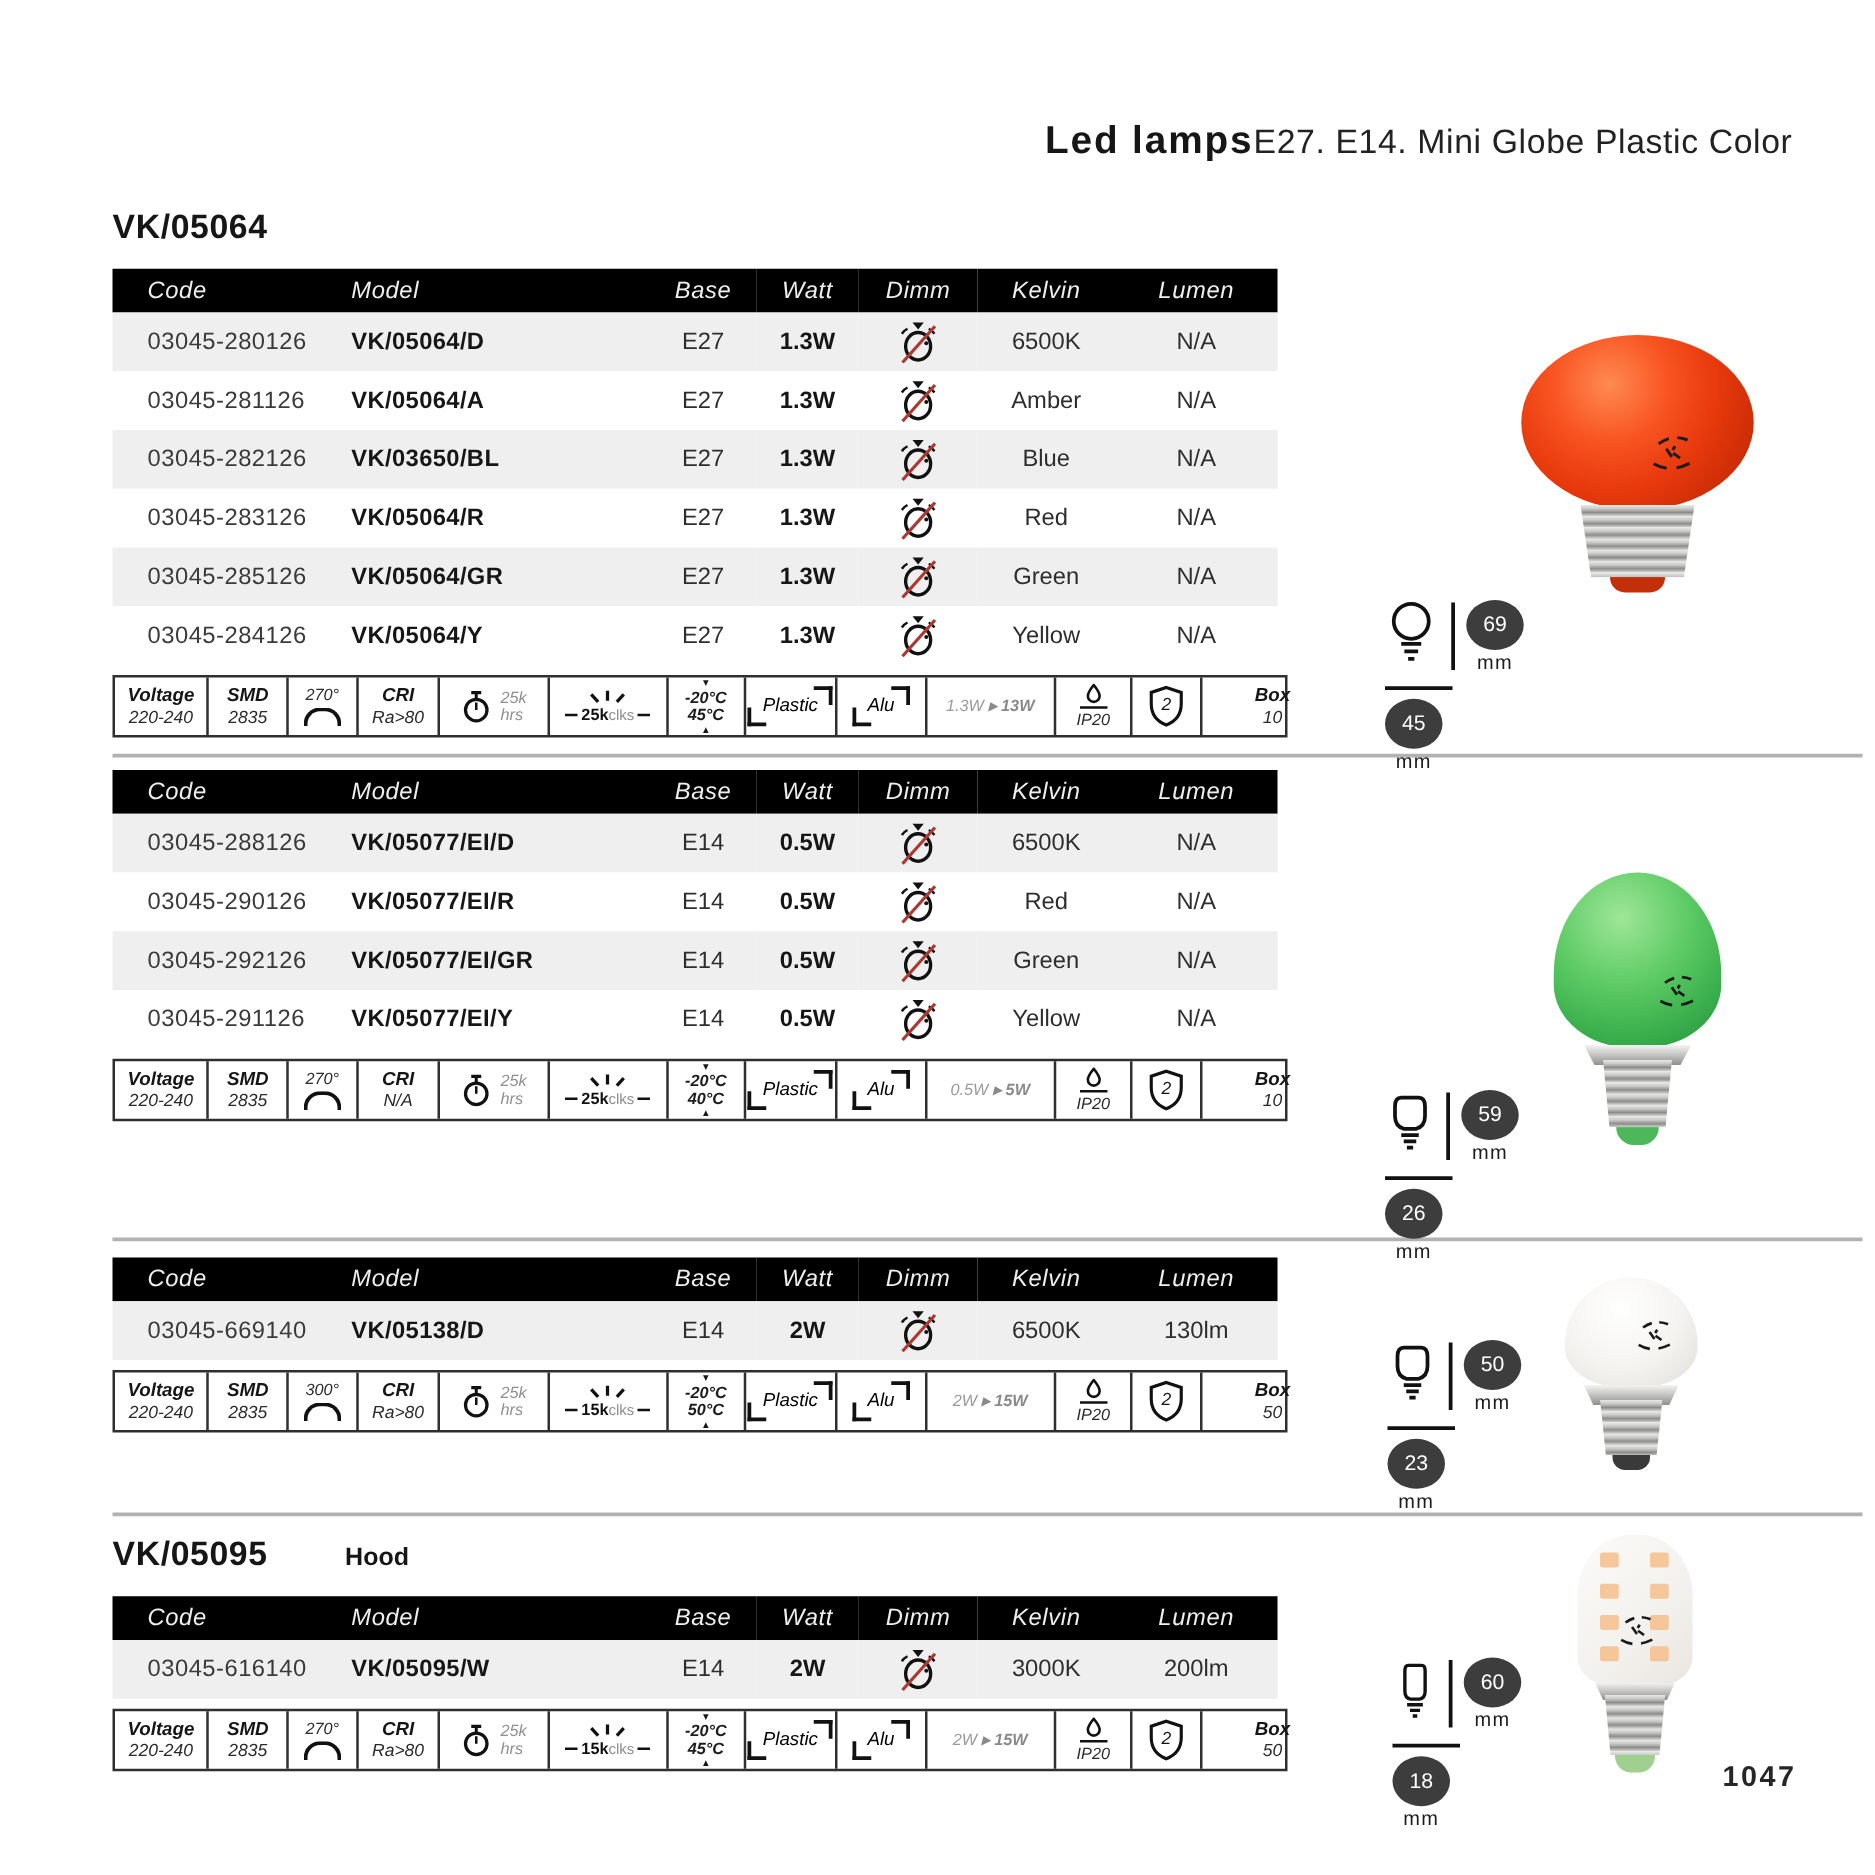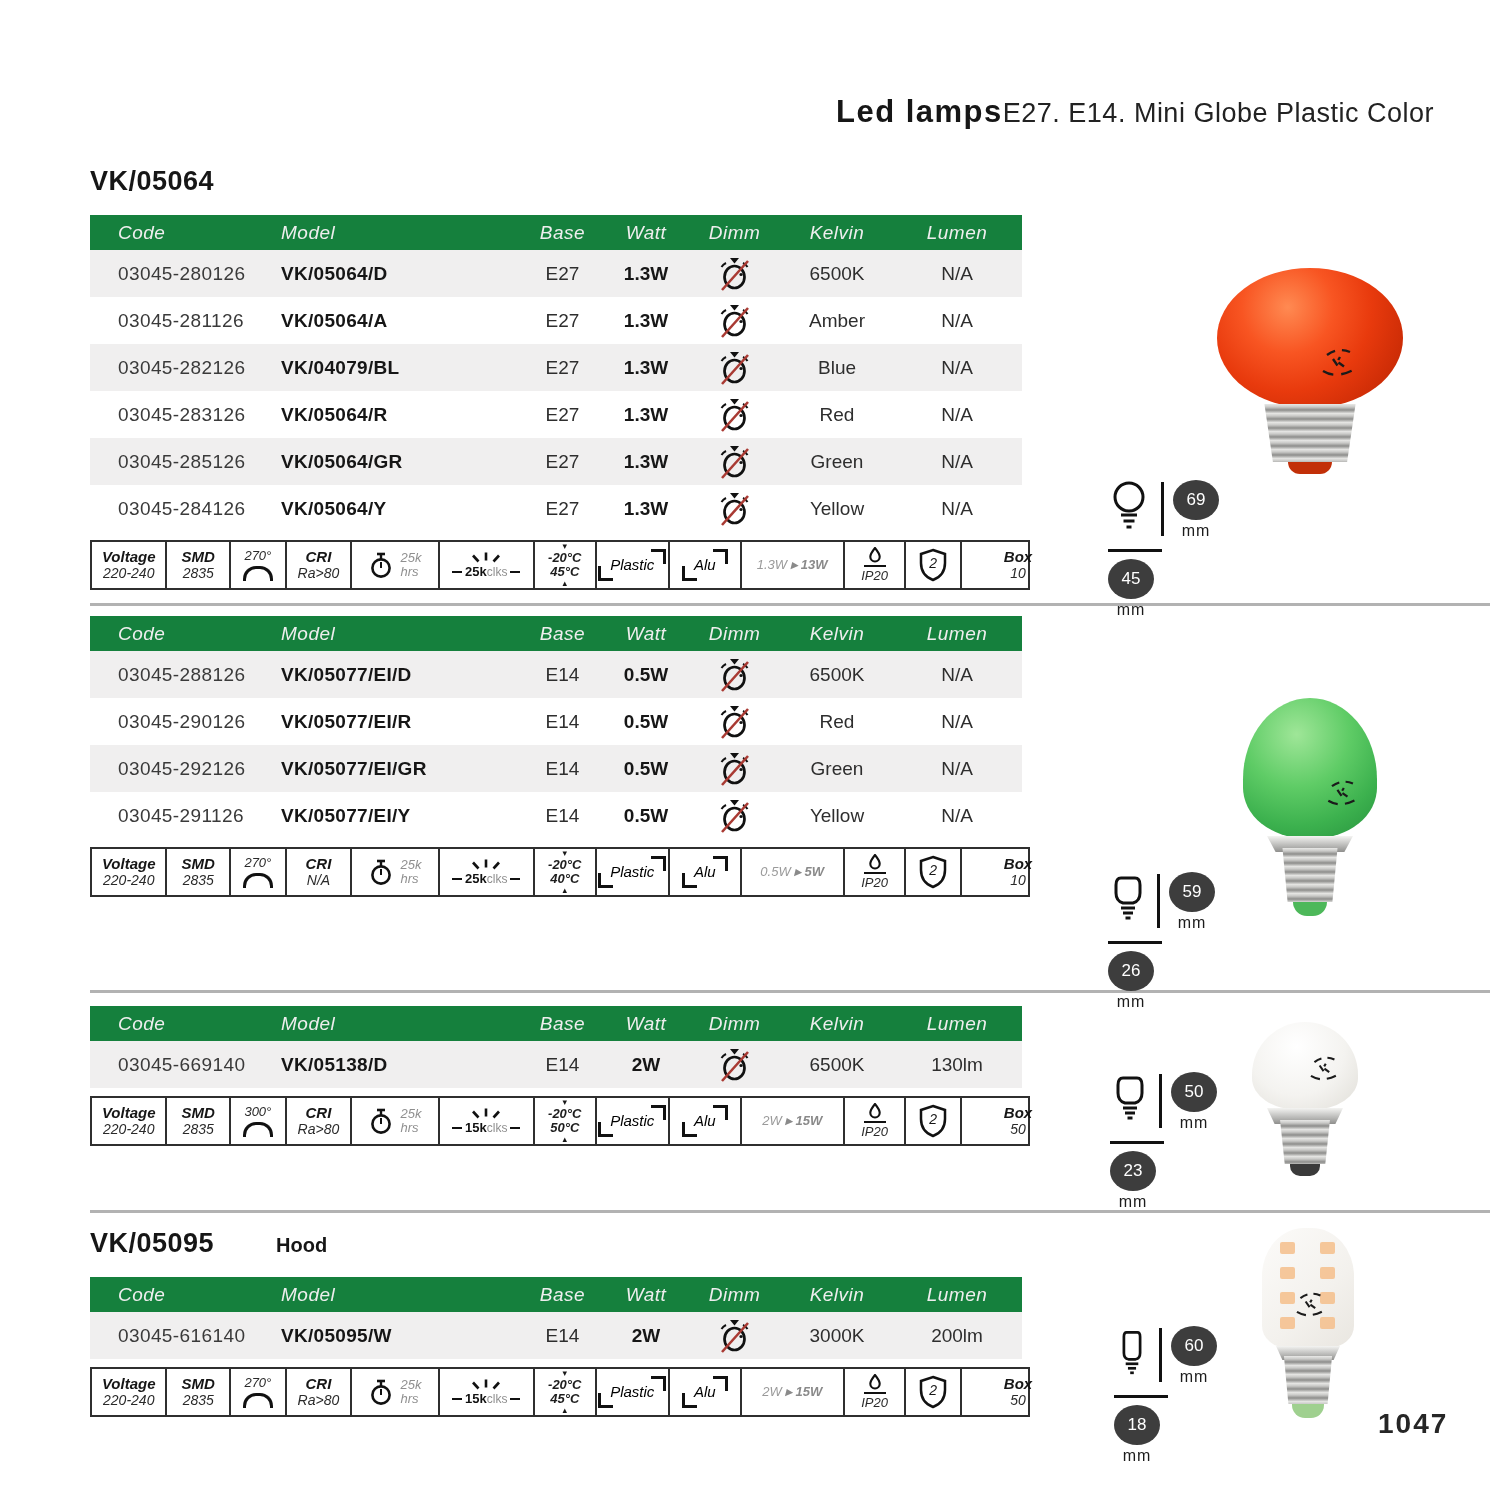--- a/index.html
+++ b/index.html
@@ -18,7 +18,7 @@
   table{border-collapse:collapse;width:932px;table-layout:fixed;}
   col.c1{width:190px}col.c2{width:240px}col.c3{width:85px}col.c4{width:82px}
   col.c5{width:95px}col.c6{width:110px}col.c7{width:130px}
-  thead th{background:#15803d;color:#eeeeee;font-style:italic;font-weight:400;
+  thead th{background:#000000;color:#eeeeee;font-style:italic;font-weight:400;
            font-size:19px;height:33px;text-align:center;letter-spacing:0.5px;}
   th.l{text-align:left;}
   th.pl{padding-left:28px;}

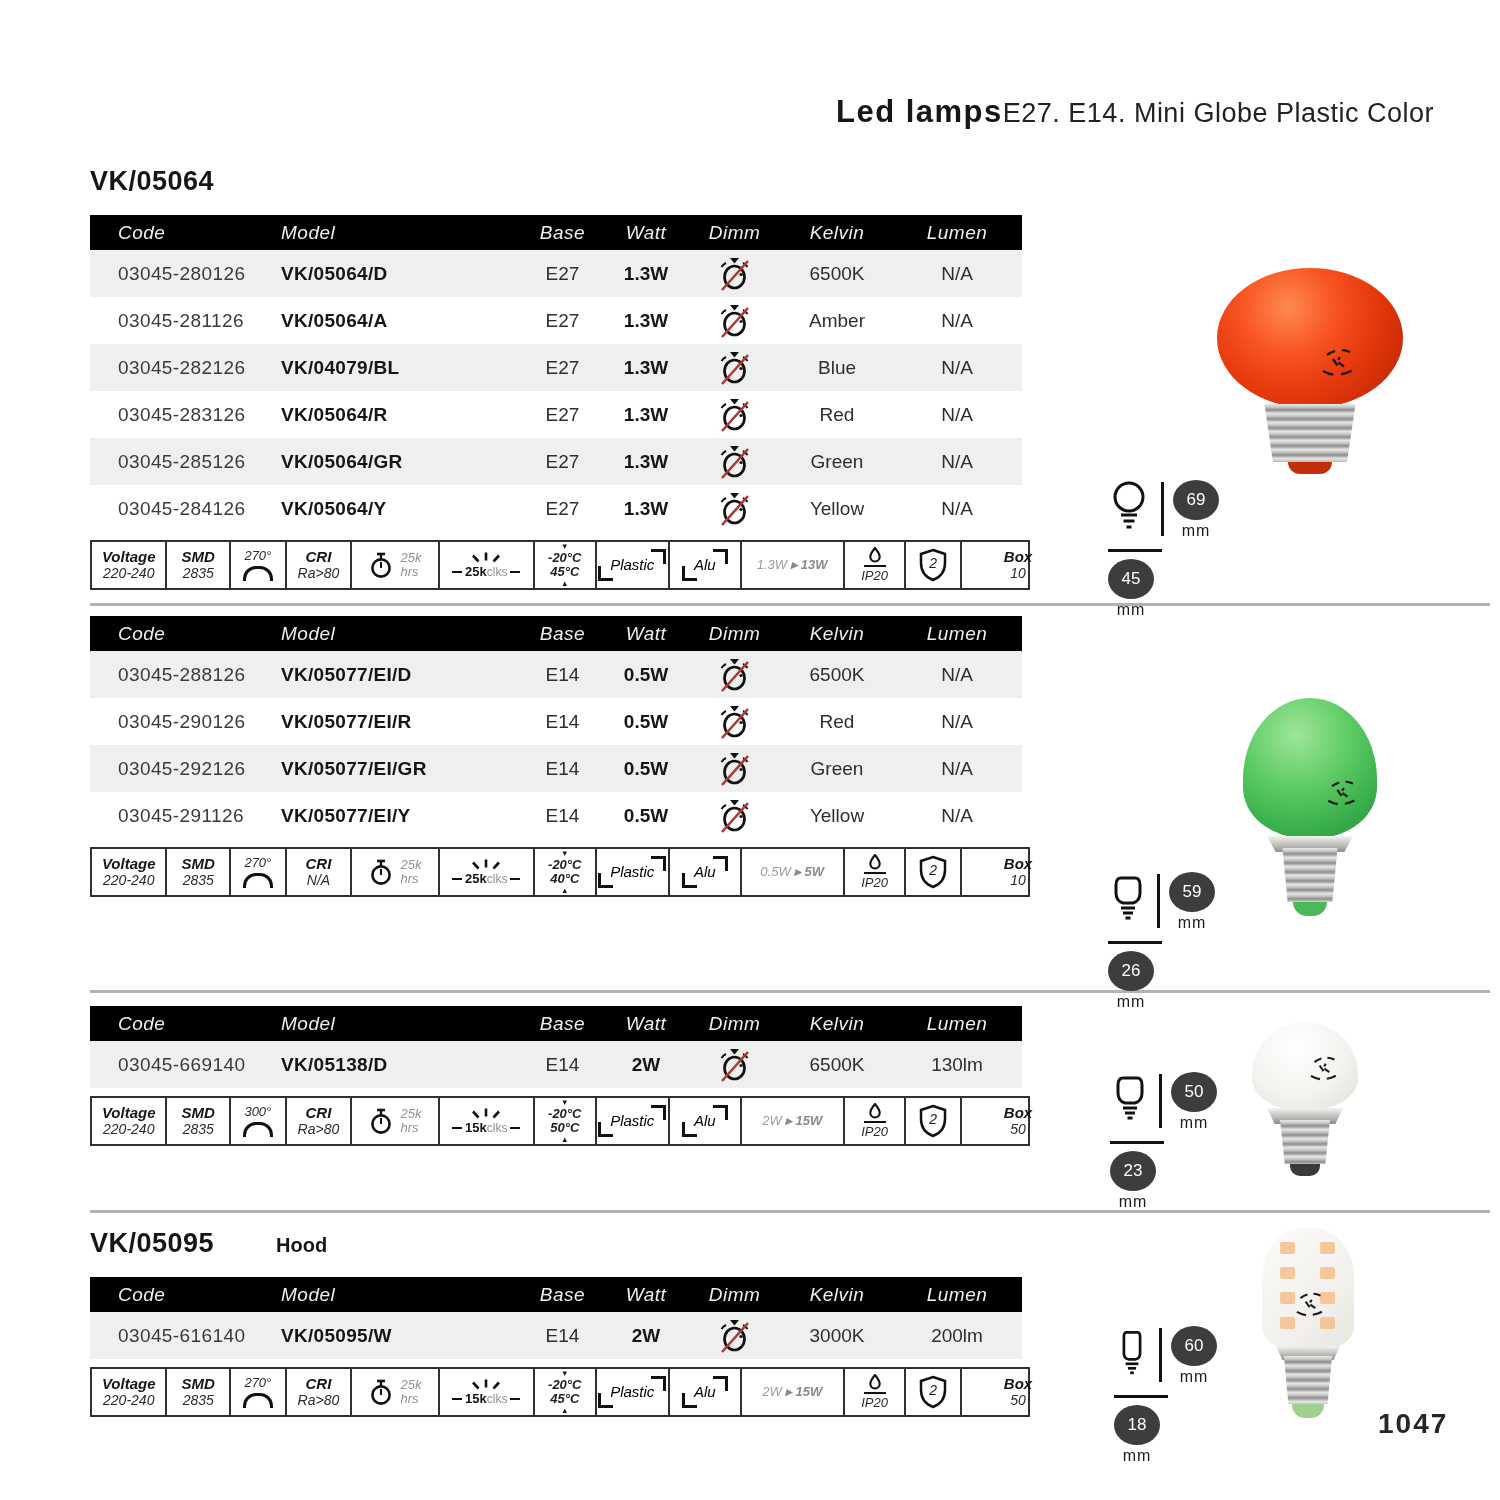--- a/index.html
+++ b/index.html
@@ -213,7 +213,7 @@
         </tr>
         <tr>
           <td class="code">03045-282126</td>
-          <td class="model">VK/04079/BL</td>
+          <td class="model">VK/03650/BL</td>
           <td>E27</td>
           <td class="watt">1.3W</td>
           <td class="dimm">

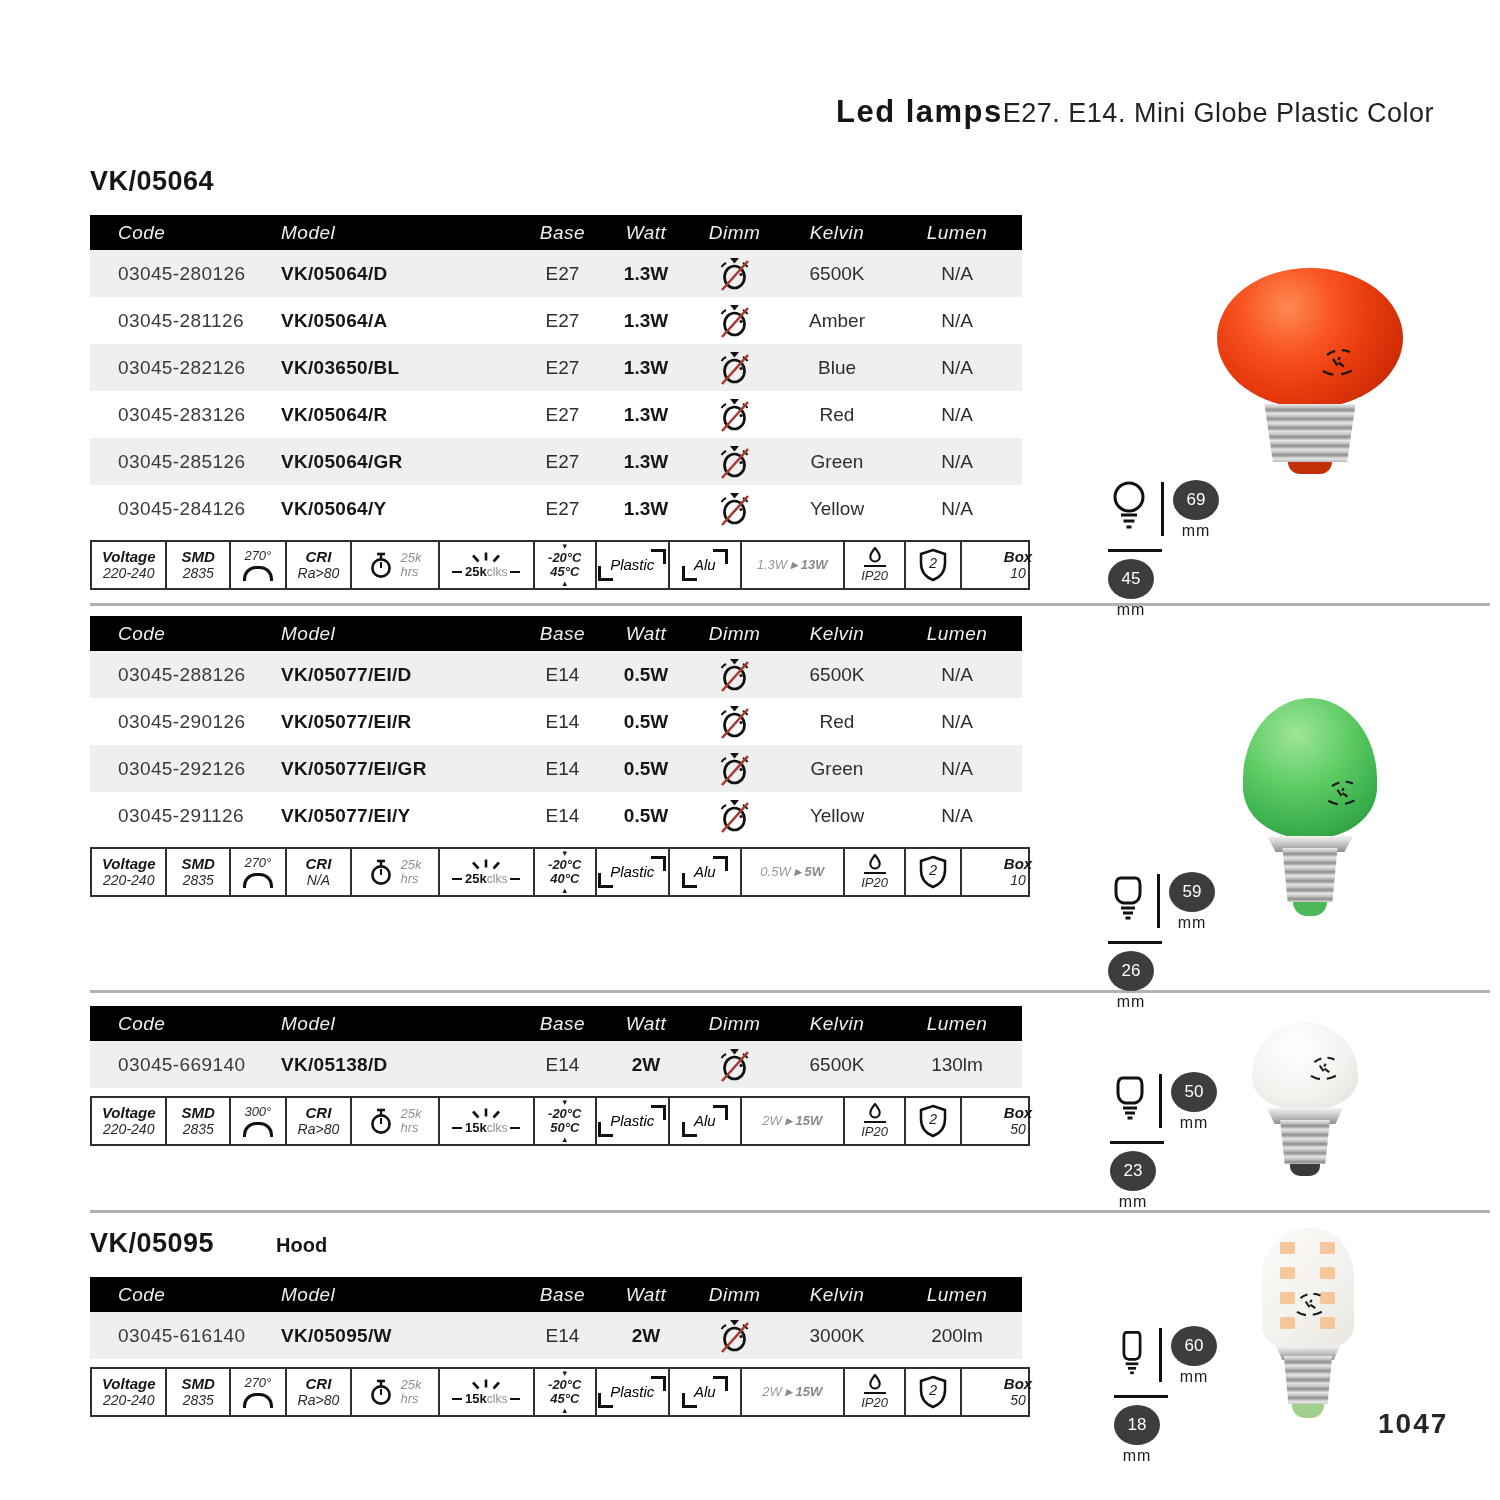--- a/index.html
+++ b/index.html
@@ -93,7 +93,7 @@
   .chips i{width:15px;height:12px;background:#f4be8b;border-radius:2px;opacity:0.85;}
   .vx{position:absolute;}
   
-  .pageno{position:absolute;left:1378px;top:1408px;font-size:28px;font-weight:bold;letter-spacing:2px;color:#262626;}
+  .pageno{position:absolute;left:1378px;top:1408px;font-size:23px;font-weight:bold;letter-spacing:2px;color:#262626;}
 </style>
 </head>
 <body>

